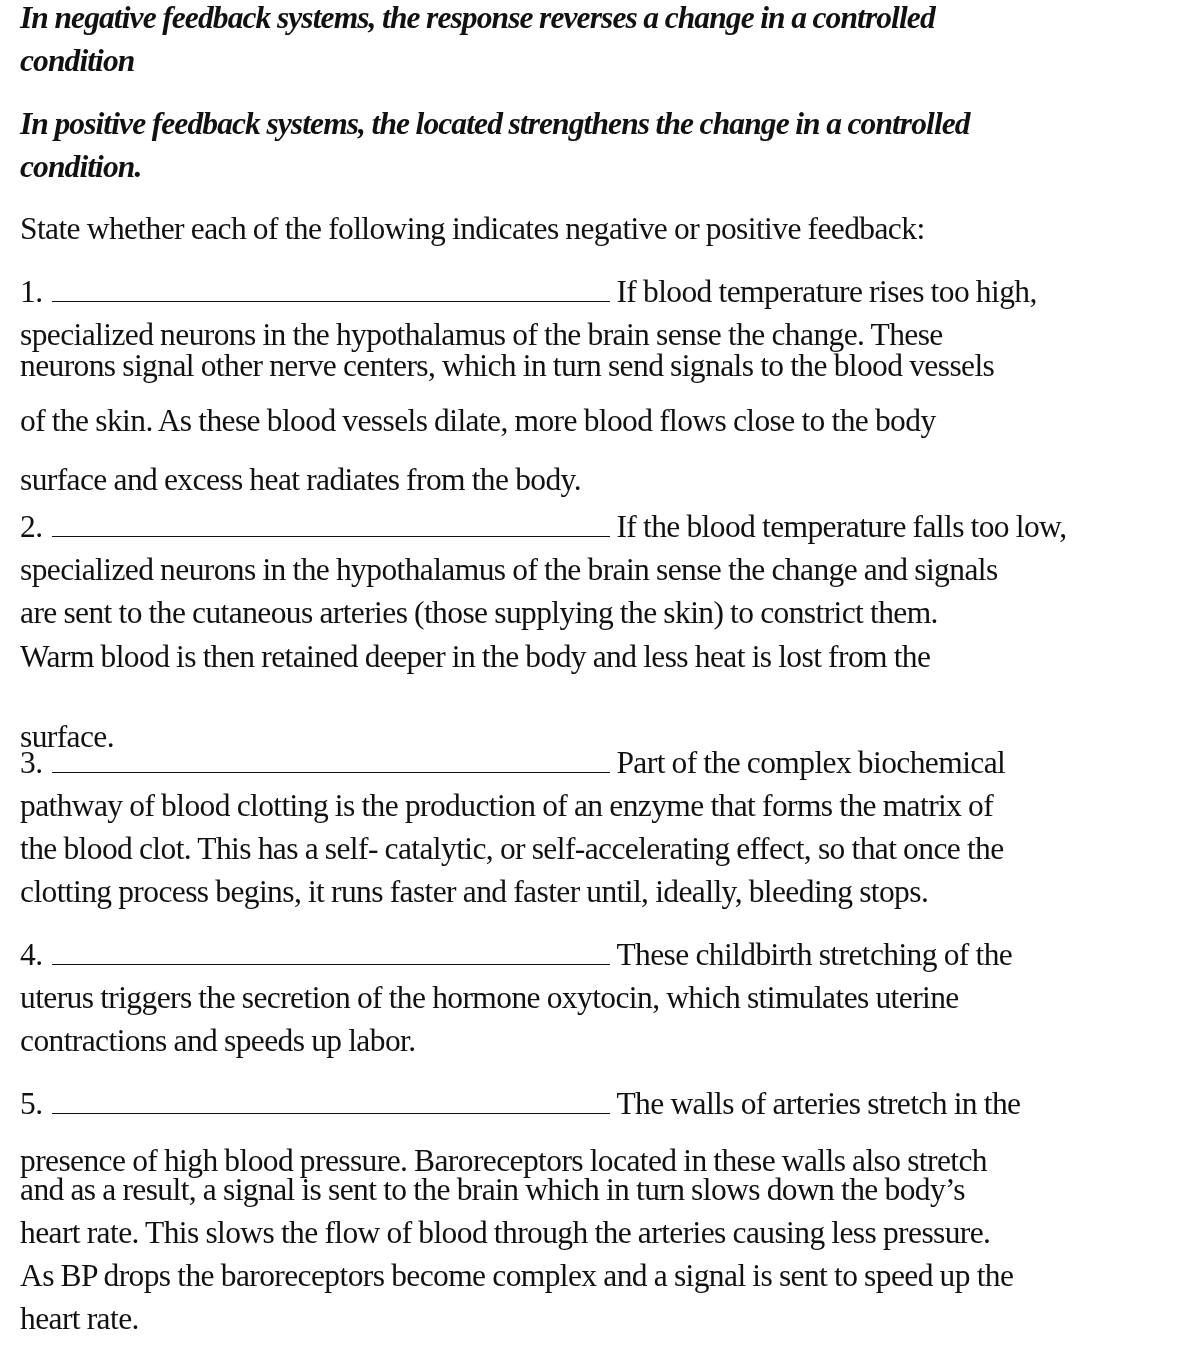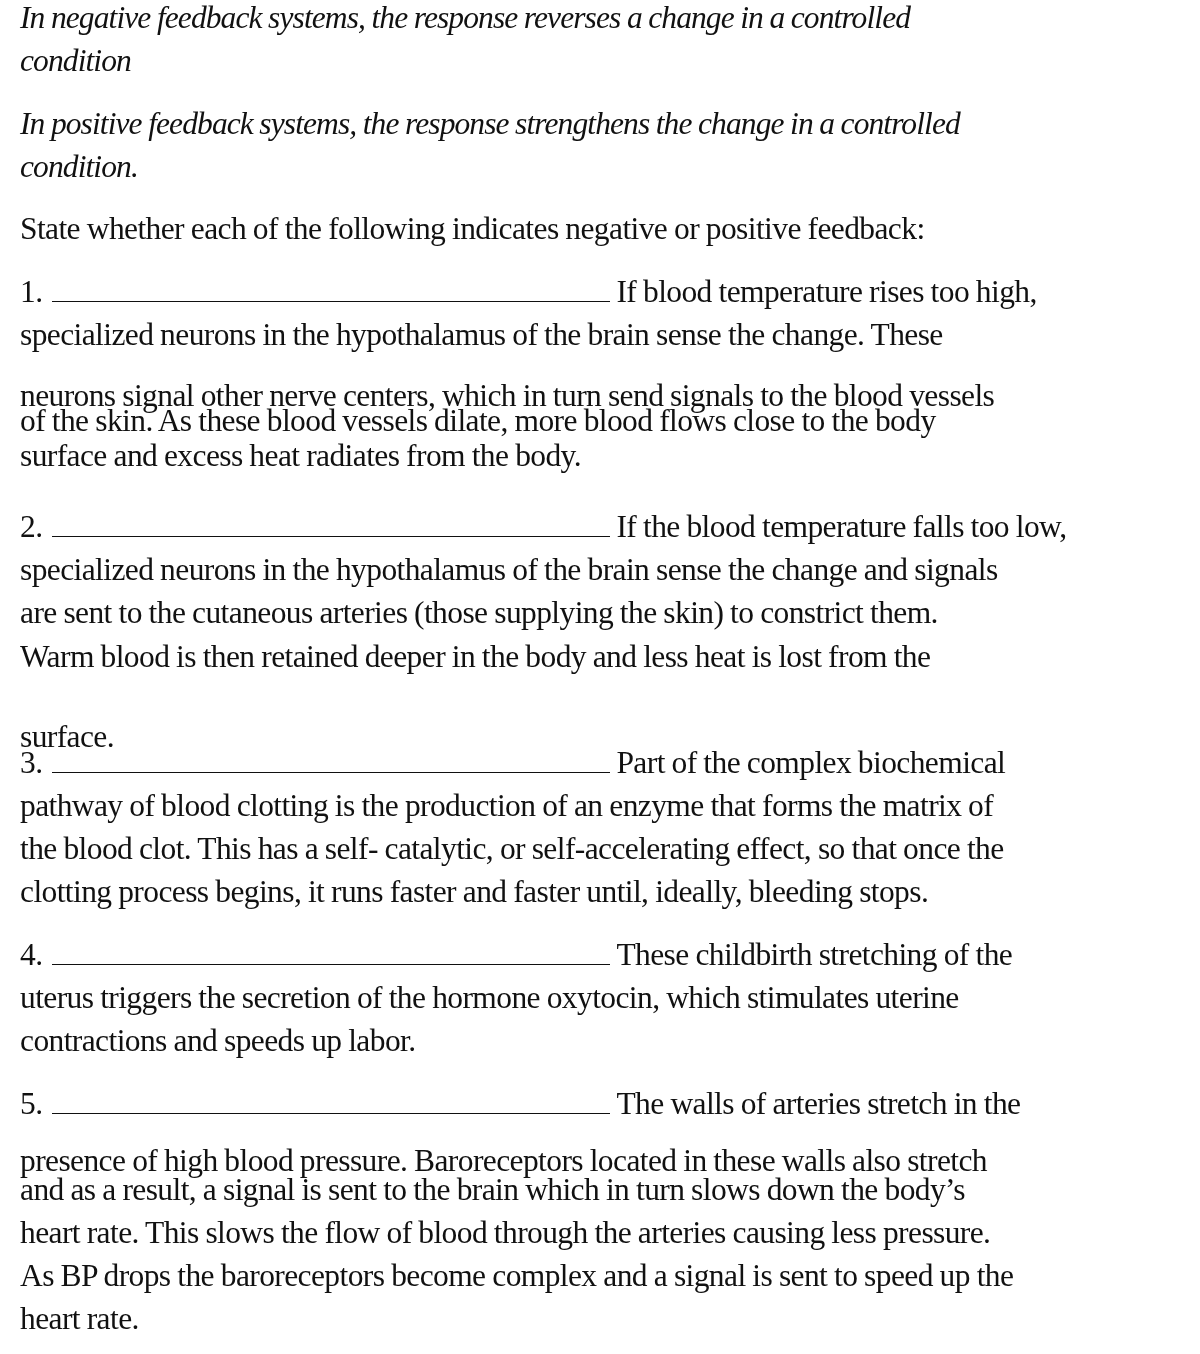--- a/index.html
+++ b/index.html
@@ -29,7 +29,7 @@
       line-height: 1;
     }
     .bi {
-      font-weight: normal;
+      font-weight: bold;
       font-style: italic;
       letter-spacing: -0.9px;
     }

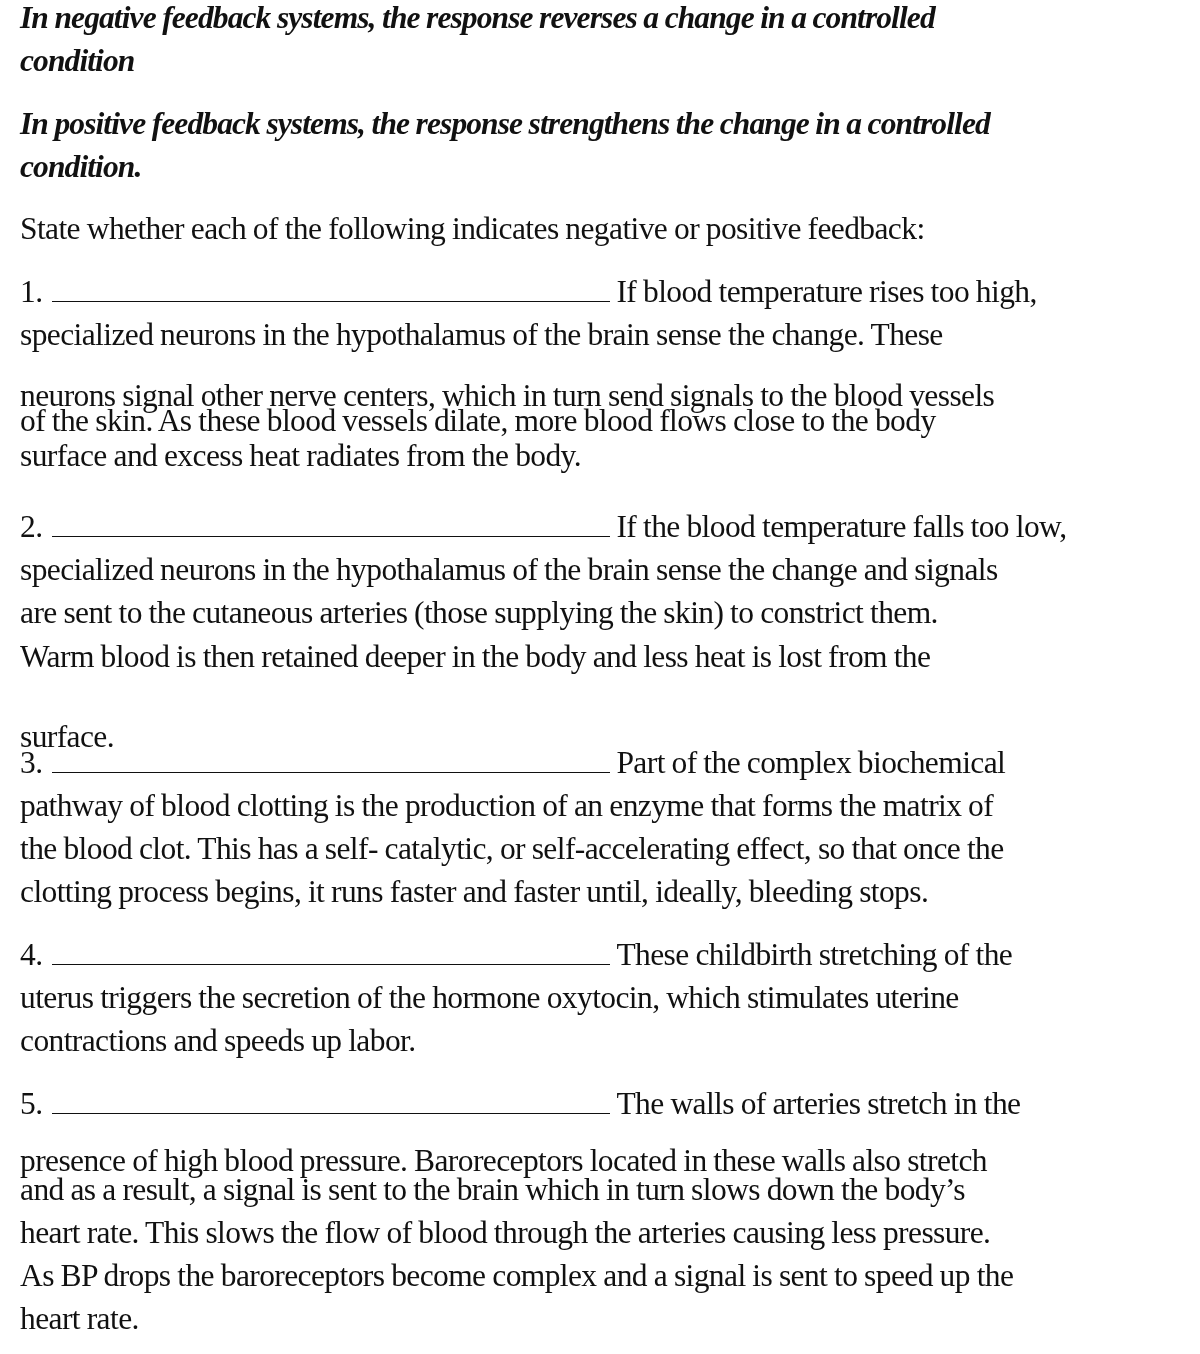--- a/index.html
+++ b/index.html
@@ -51,7 +51,7 @@
   <div class="line bi" style="top:2px">In negative feedback systems, the response reverses a change in a controlled</div>
   <div class="line bi" style="top:45px">condition</div>
 
-  <div class="line bi" style="top:108px">In positive feedback systems, the response strengthens the change in a controlled</div>
+  <div class="line bi" style="top:108px">In positive feedback systems, the located strengthens the change in a controlled</div>
   <div class="line bi" style="top:151px">condition.</div>
 
   <div class="line" style="top:213px">State whether each of the following indicates negative or positive feedback:</div>

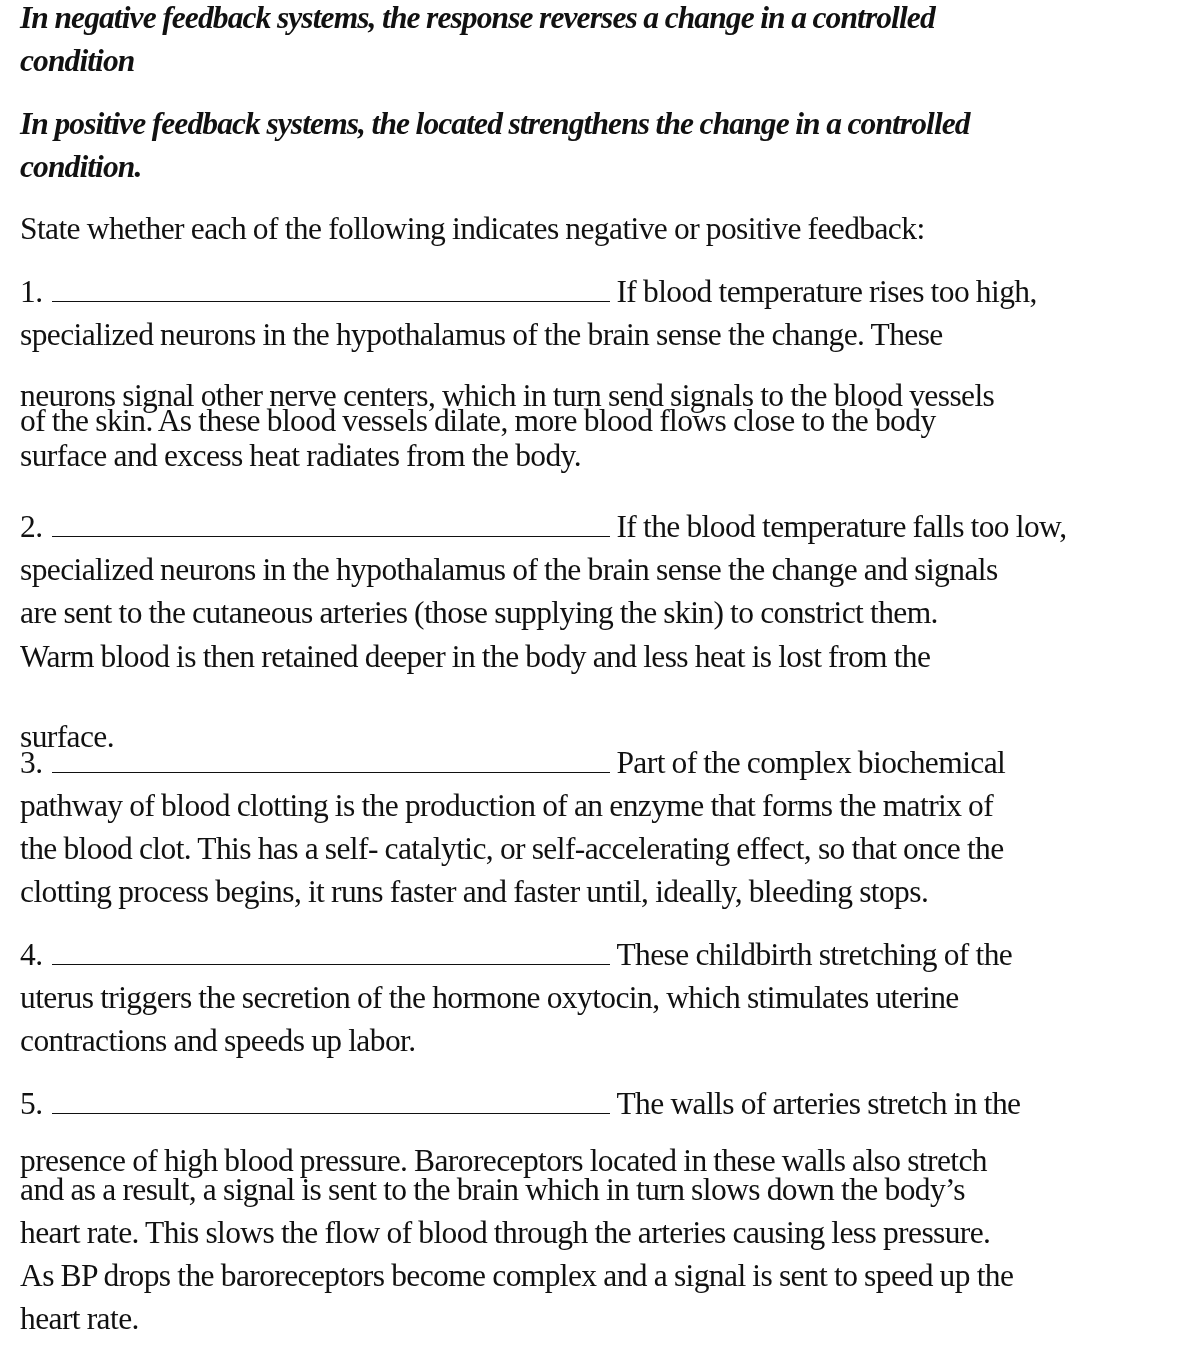--- a/index.html
+++ b/index.html
@@ -60,7 +60,7 @@
     <span>1.</span><span class="blank"></span><span>If blood temperature rises too high,</span>
   </div>
   <div class="line" style="top:319px">specialized neurons in the hypothalamus of the brain sense the change. These</div>
-  <div class="line" style="top:380px">neurons signal other nerve centers, which in turn send signals to the blood vessels</div>
+  <div class="line" style="top:350px">neurons signal other nerve centers, which in turn send signals to the blood vessels</div>
   <div class="line" style="top:405px">of the skin. As these blood vessels dilate, more blood flows close to the body</div>
   <div class="line" style="top:440px">surface and excess heat radiates from the body.</div>
 

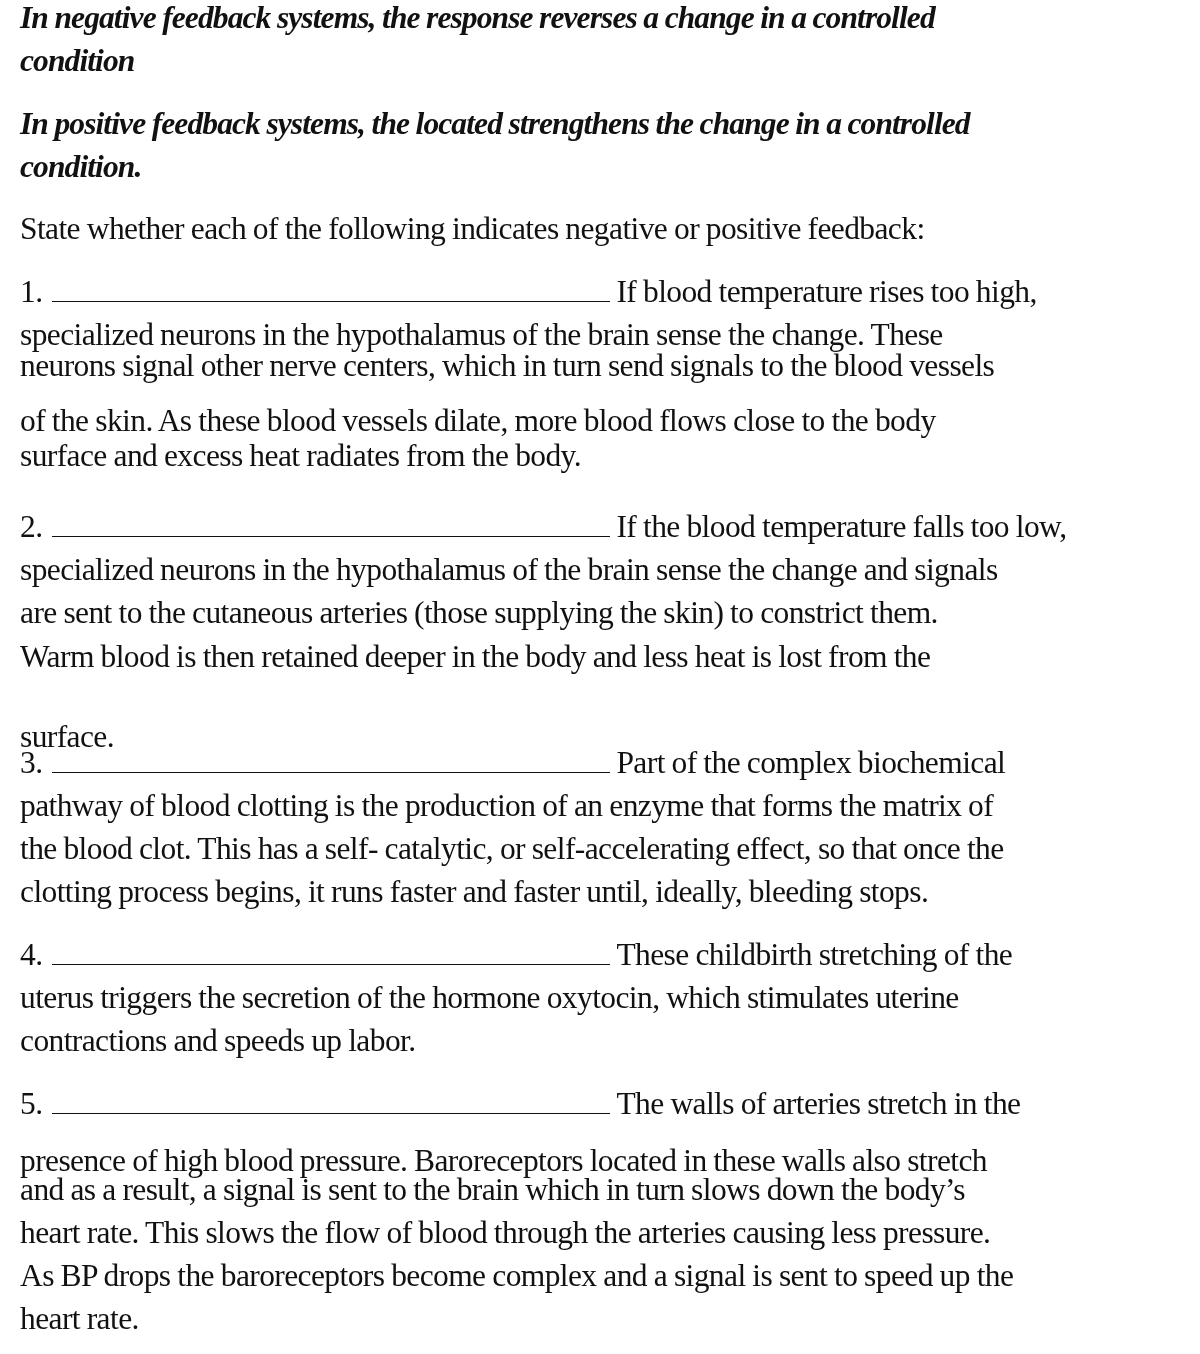--- a/index.html
+++ b/index.html
@@ -62,7 +62,7 @@
   <div class="line" style="top:319px">specialized neurons in the hypothalamus of the brain sense the change. These</div>
   <div class="line" style="top:350px">neurons signal other nerve centers, which in turn send signals to the blood vessels</div>
   <div class="line" style="top:405px">of the skin. As these blood vessels dilate, more blood flows close to the body</div>
-  <div class="line" style="top:440px">surface and excess heat radiates from the body.</div>
+  <div class="line" style="top:464px">surface and excess heat radiates from the body.</div>
 
   <div class="line" style="top:511px">
     <span>2.</span><span class="blank"></span><span>If the blood temperature falls too low,</span>

